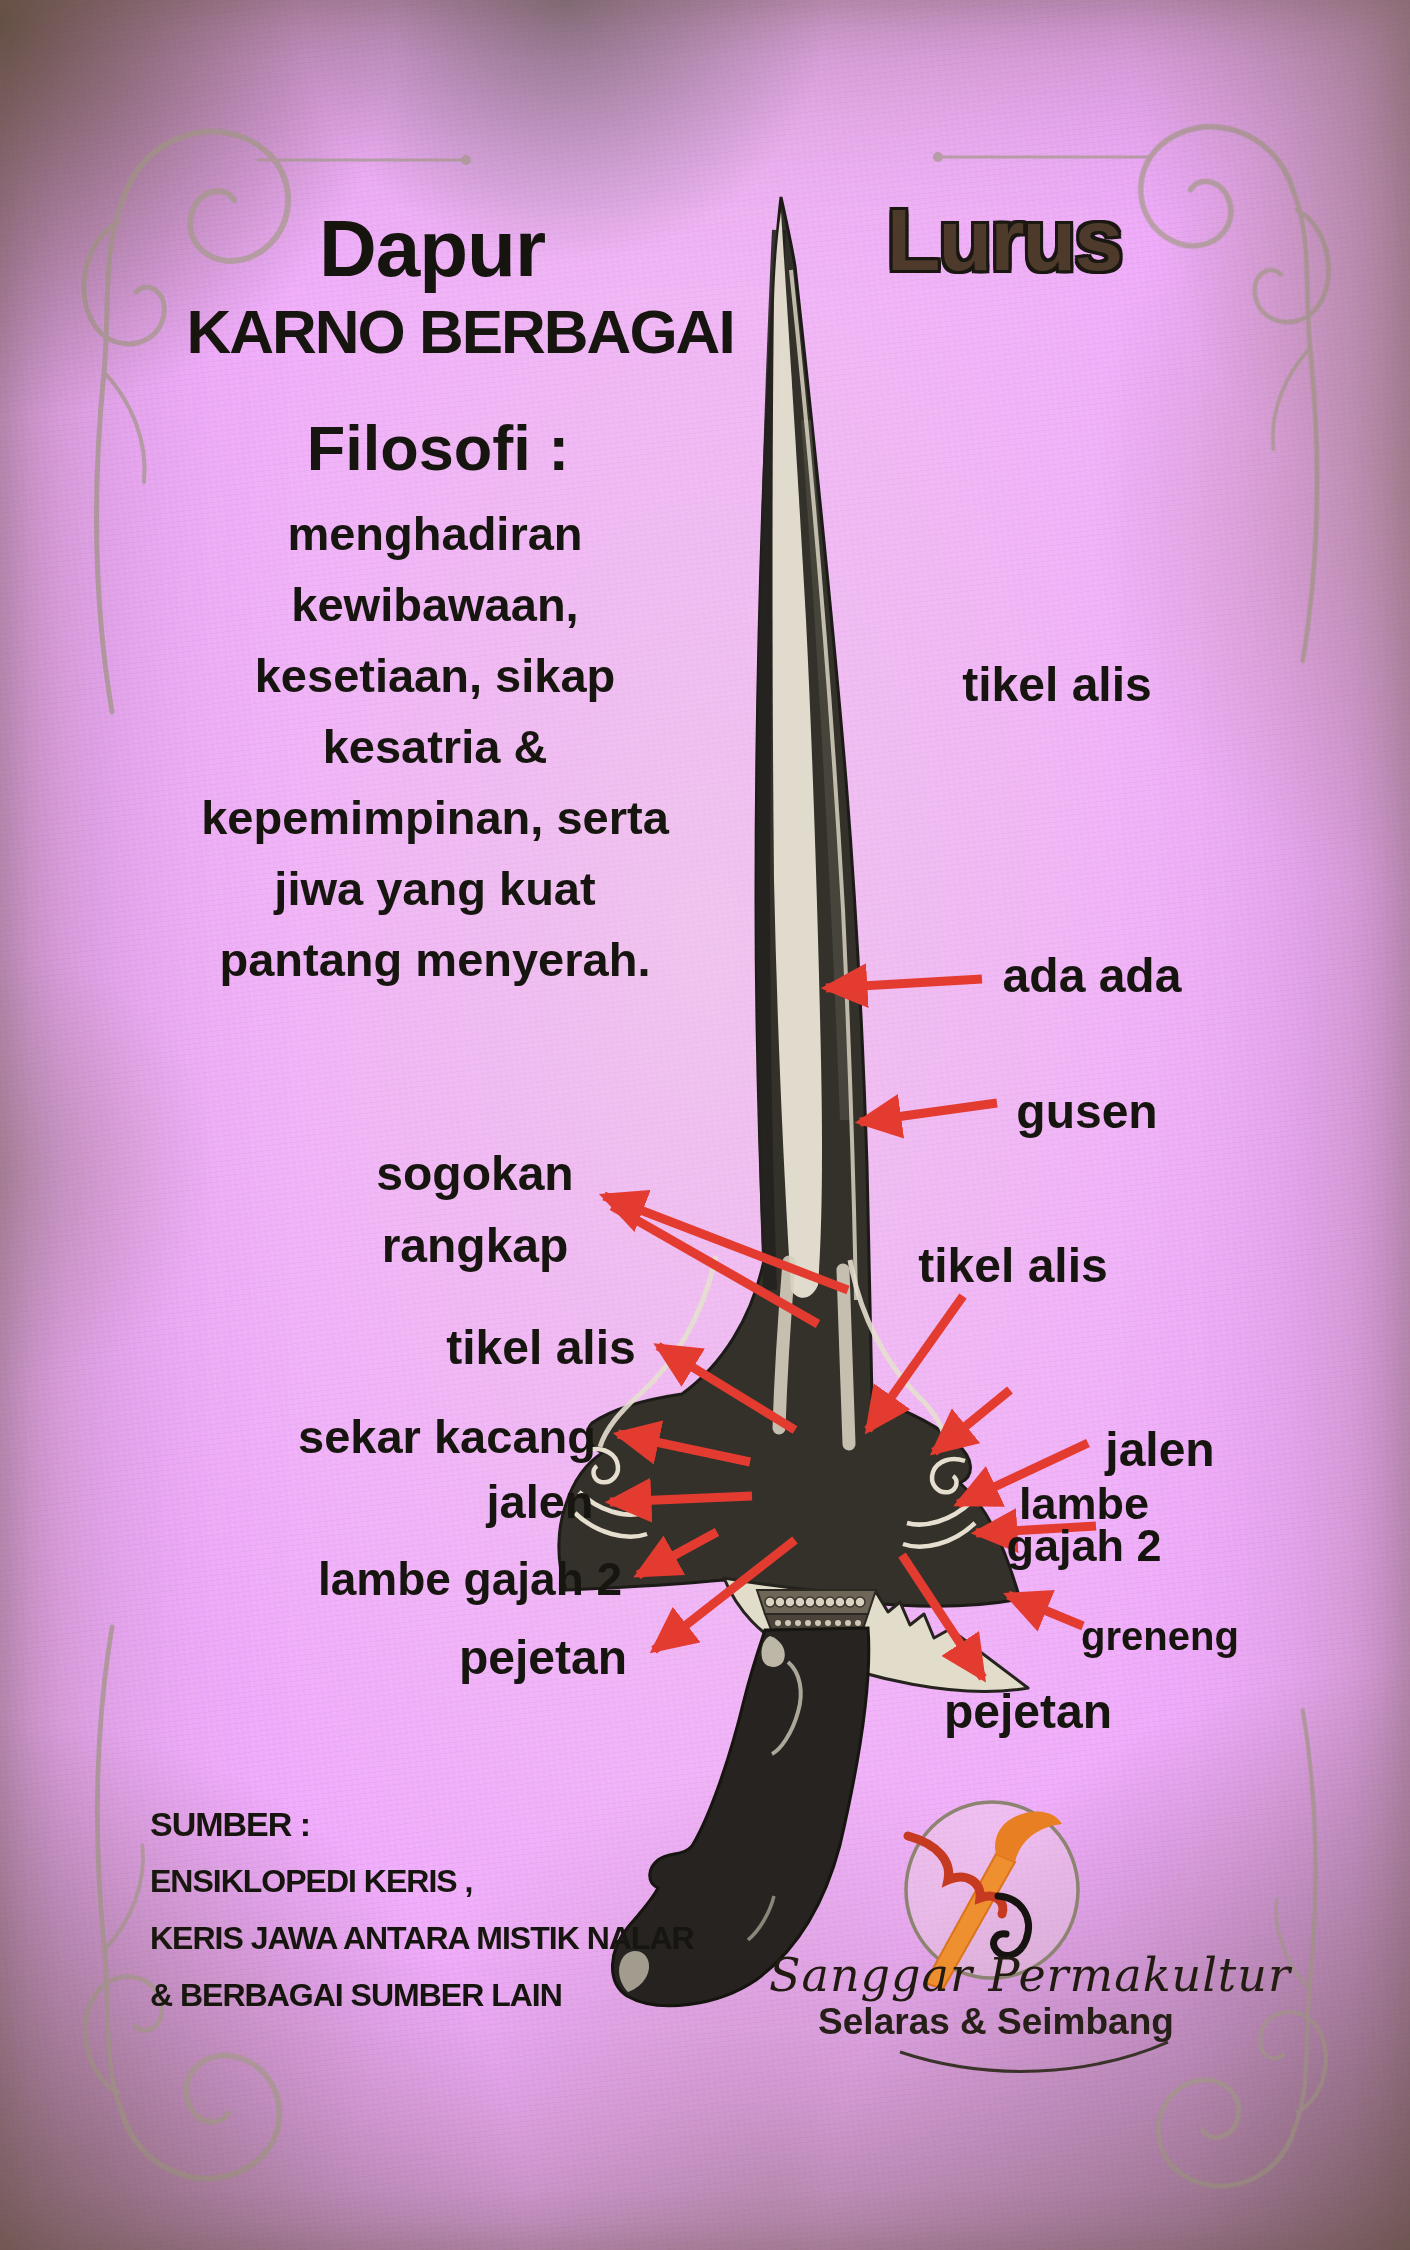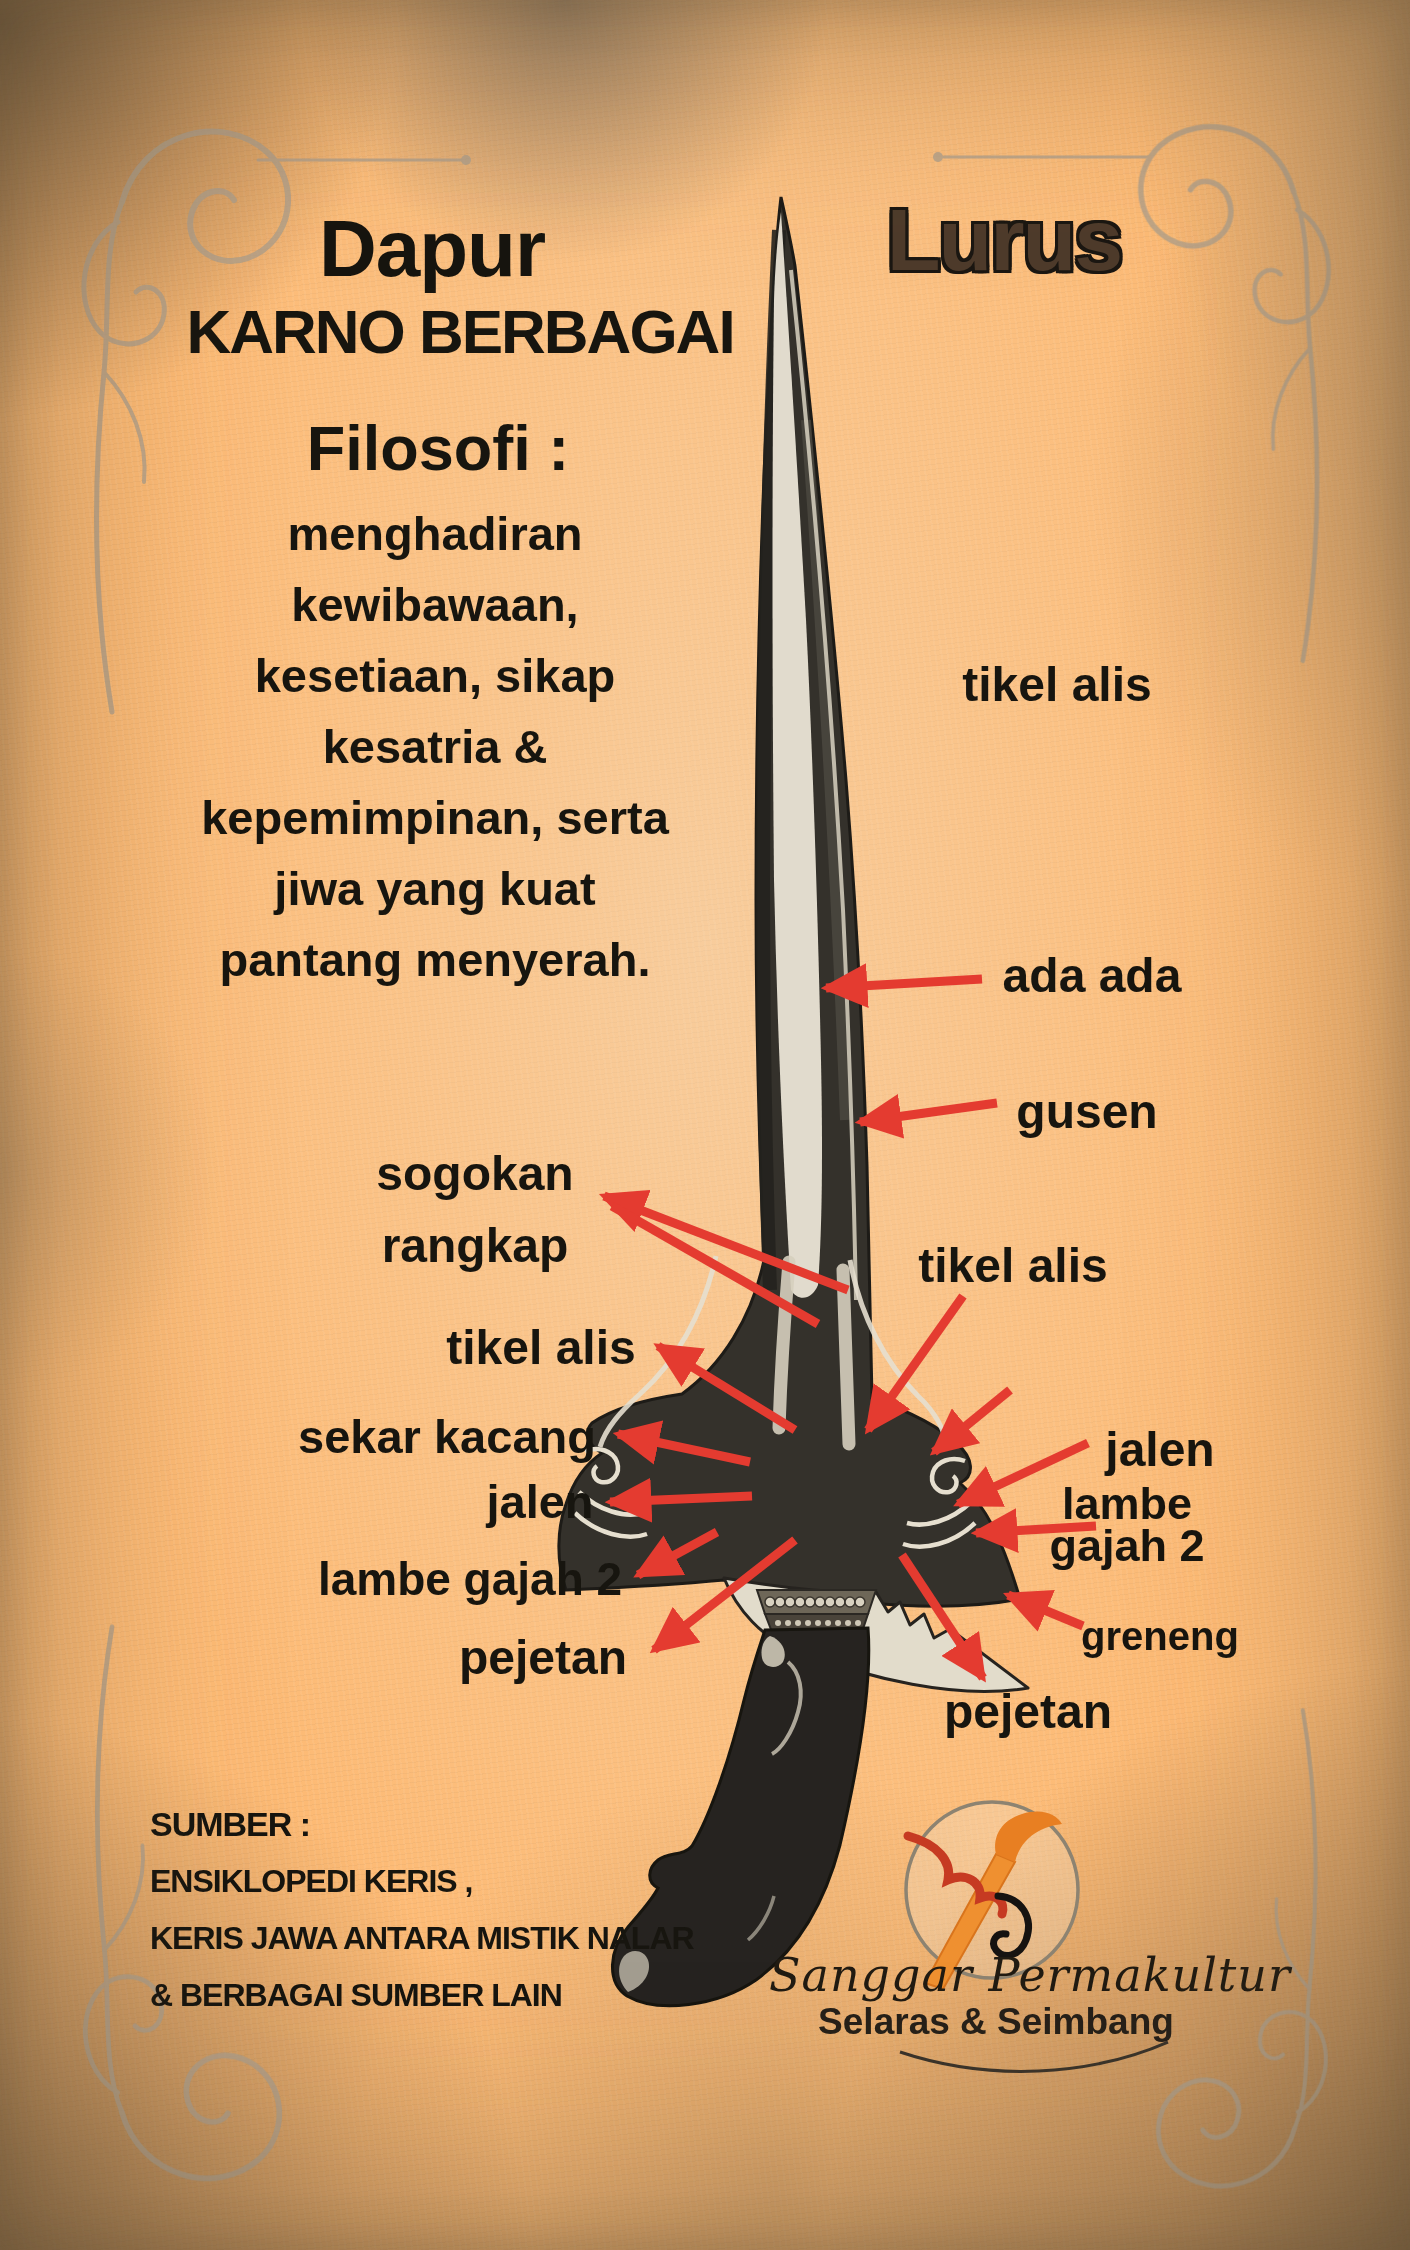--- a/index.html
+++ b/index.html
@@ -5,7 +5,7 @@
   html,body{margin:0;padding:0;background:#555;}
   #poster{
     position:relative; width:1410px; height:2250px; margin:0 auto;
-    background-color:#fdba74; overflow:hidden;
+    background-color:#f0abfc; overflow:hidden;
     font-family:"Liberation Sans", sans-serif; color:#16140f;
   }
   

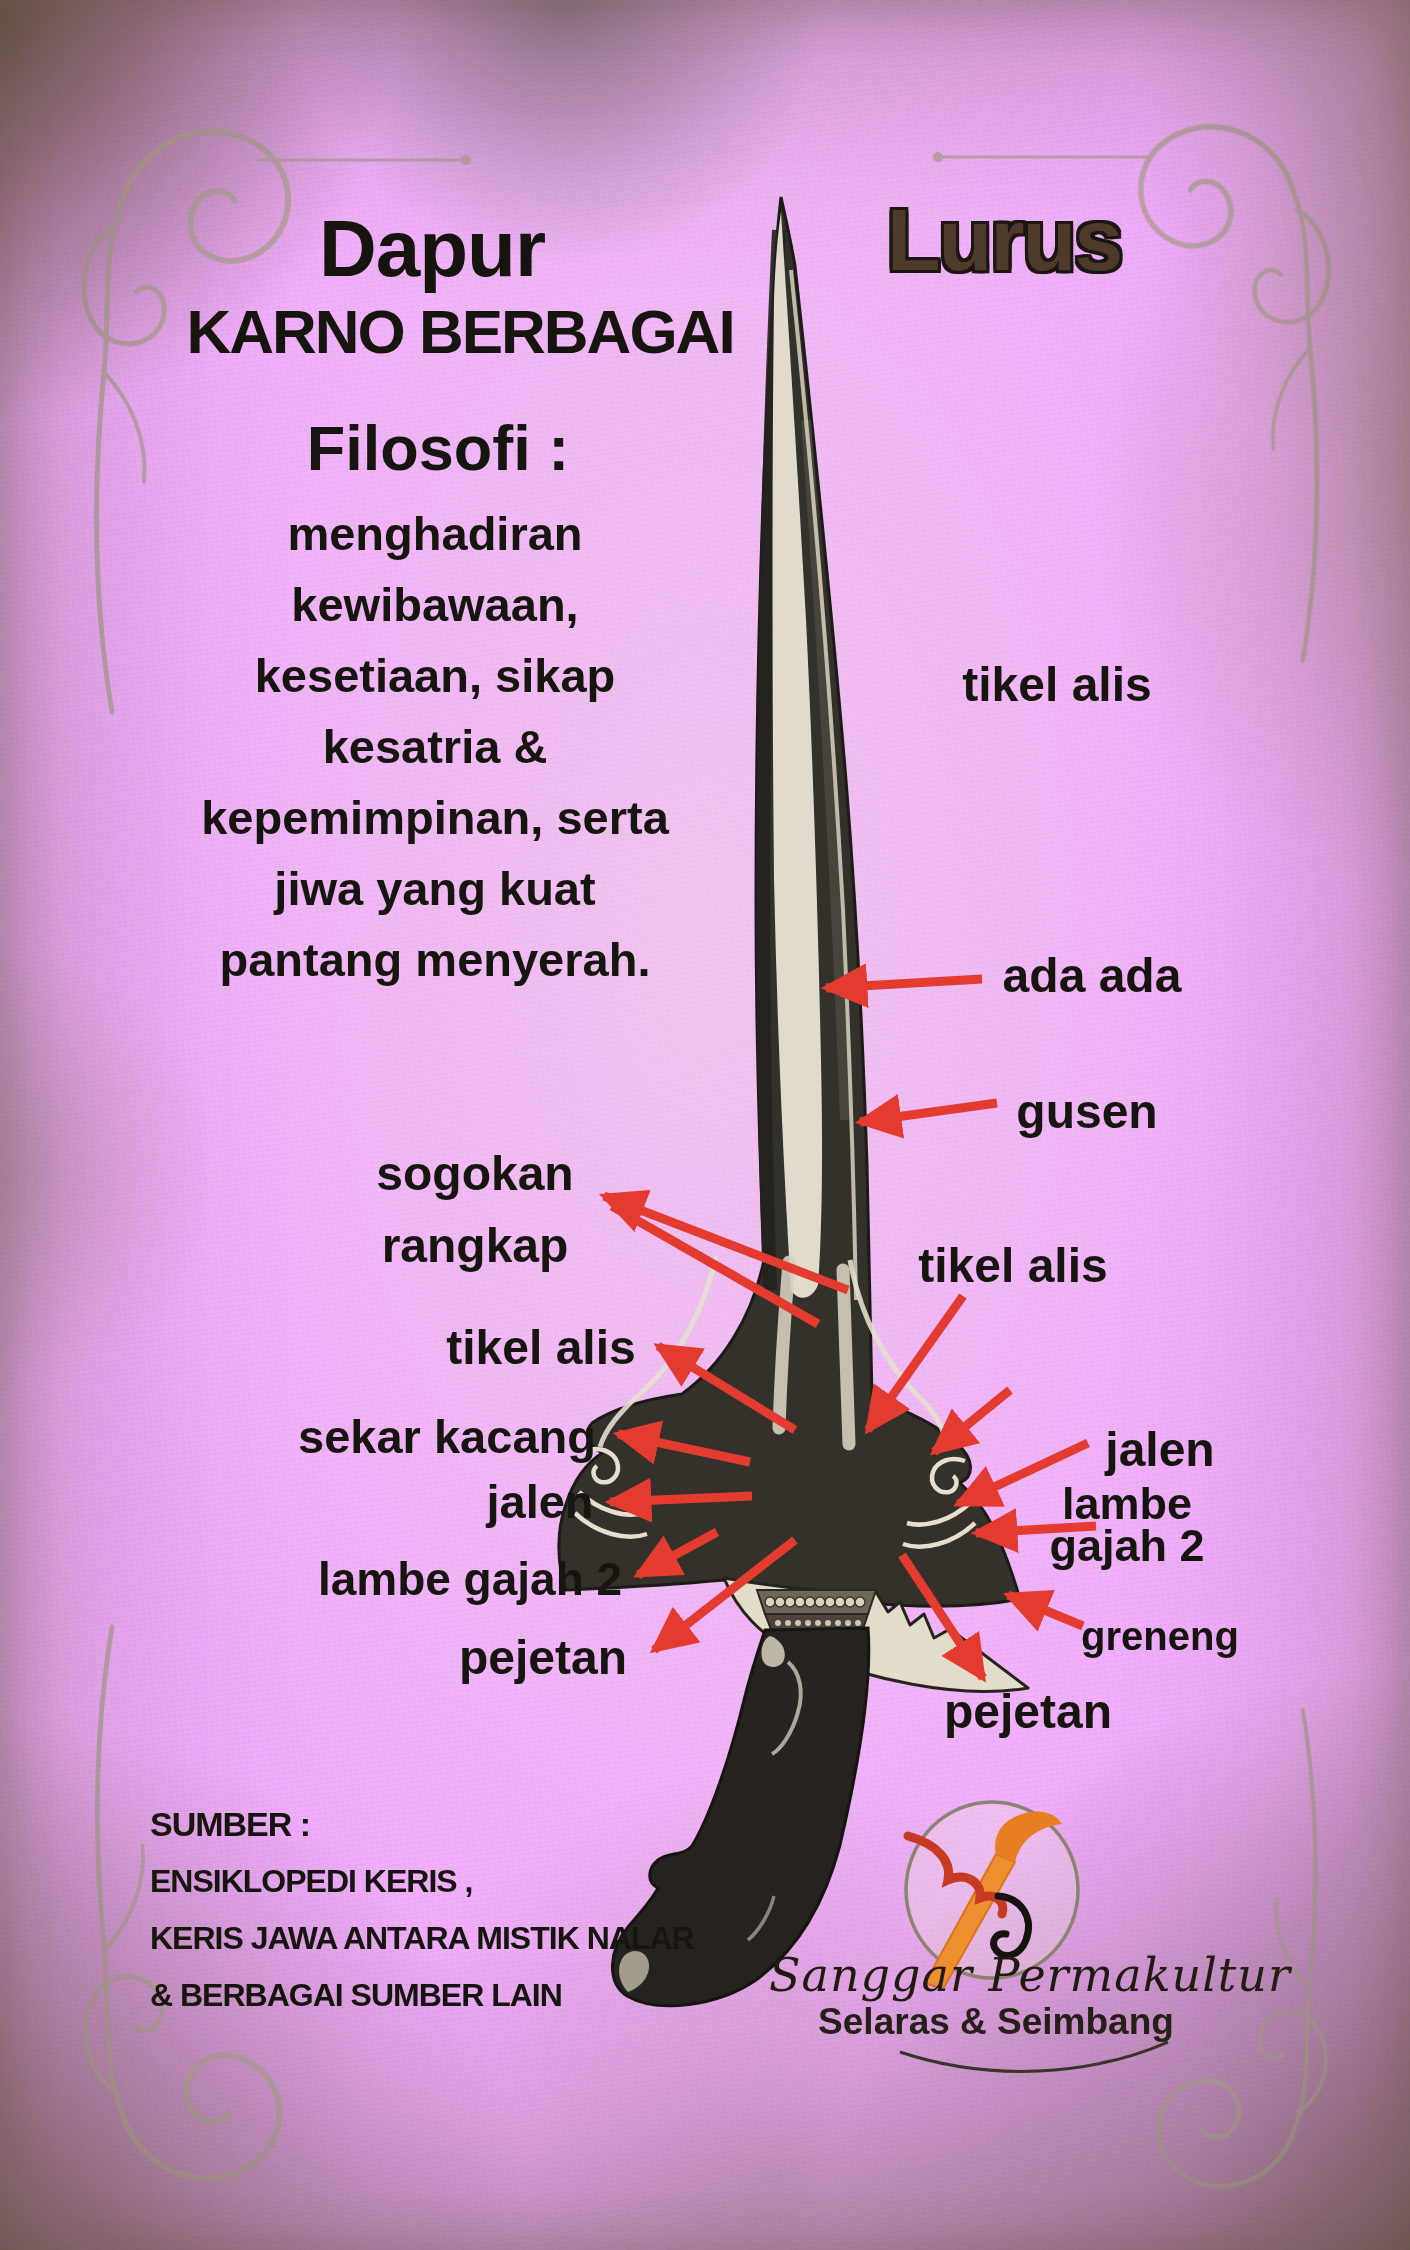--- a/index.html
+++ b/index.html
@@ -243,7 +243,7 @@
   <div class="txt label" style="left:1087px; top:1112px; font-size:48px;">gusen</div>
   <div class="txt label" style="left:1013px; top:1266px; font-size:48px;">tikel alis</div>
   <div class="txt label" style="left:1160px; top:1450px; font-size:48px;">jalen</div>
-  <div class="txt label" style="left:1127px; top:1525px; font-size:45px; line-height:42px;">lambe
+  <div class="txt label" style="left:1084px; top:1525px; font-size:45px; line-height:42px;">lambe
 gajah 2</div>
   <div class="txt label" style="left:1160px; top:1637px; font-size:40px;">greneng</div>
   <div class="txt label" style="left:1028px; top:1712px; font-size:48px;">pejetan</div>

